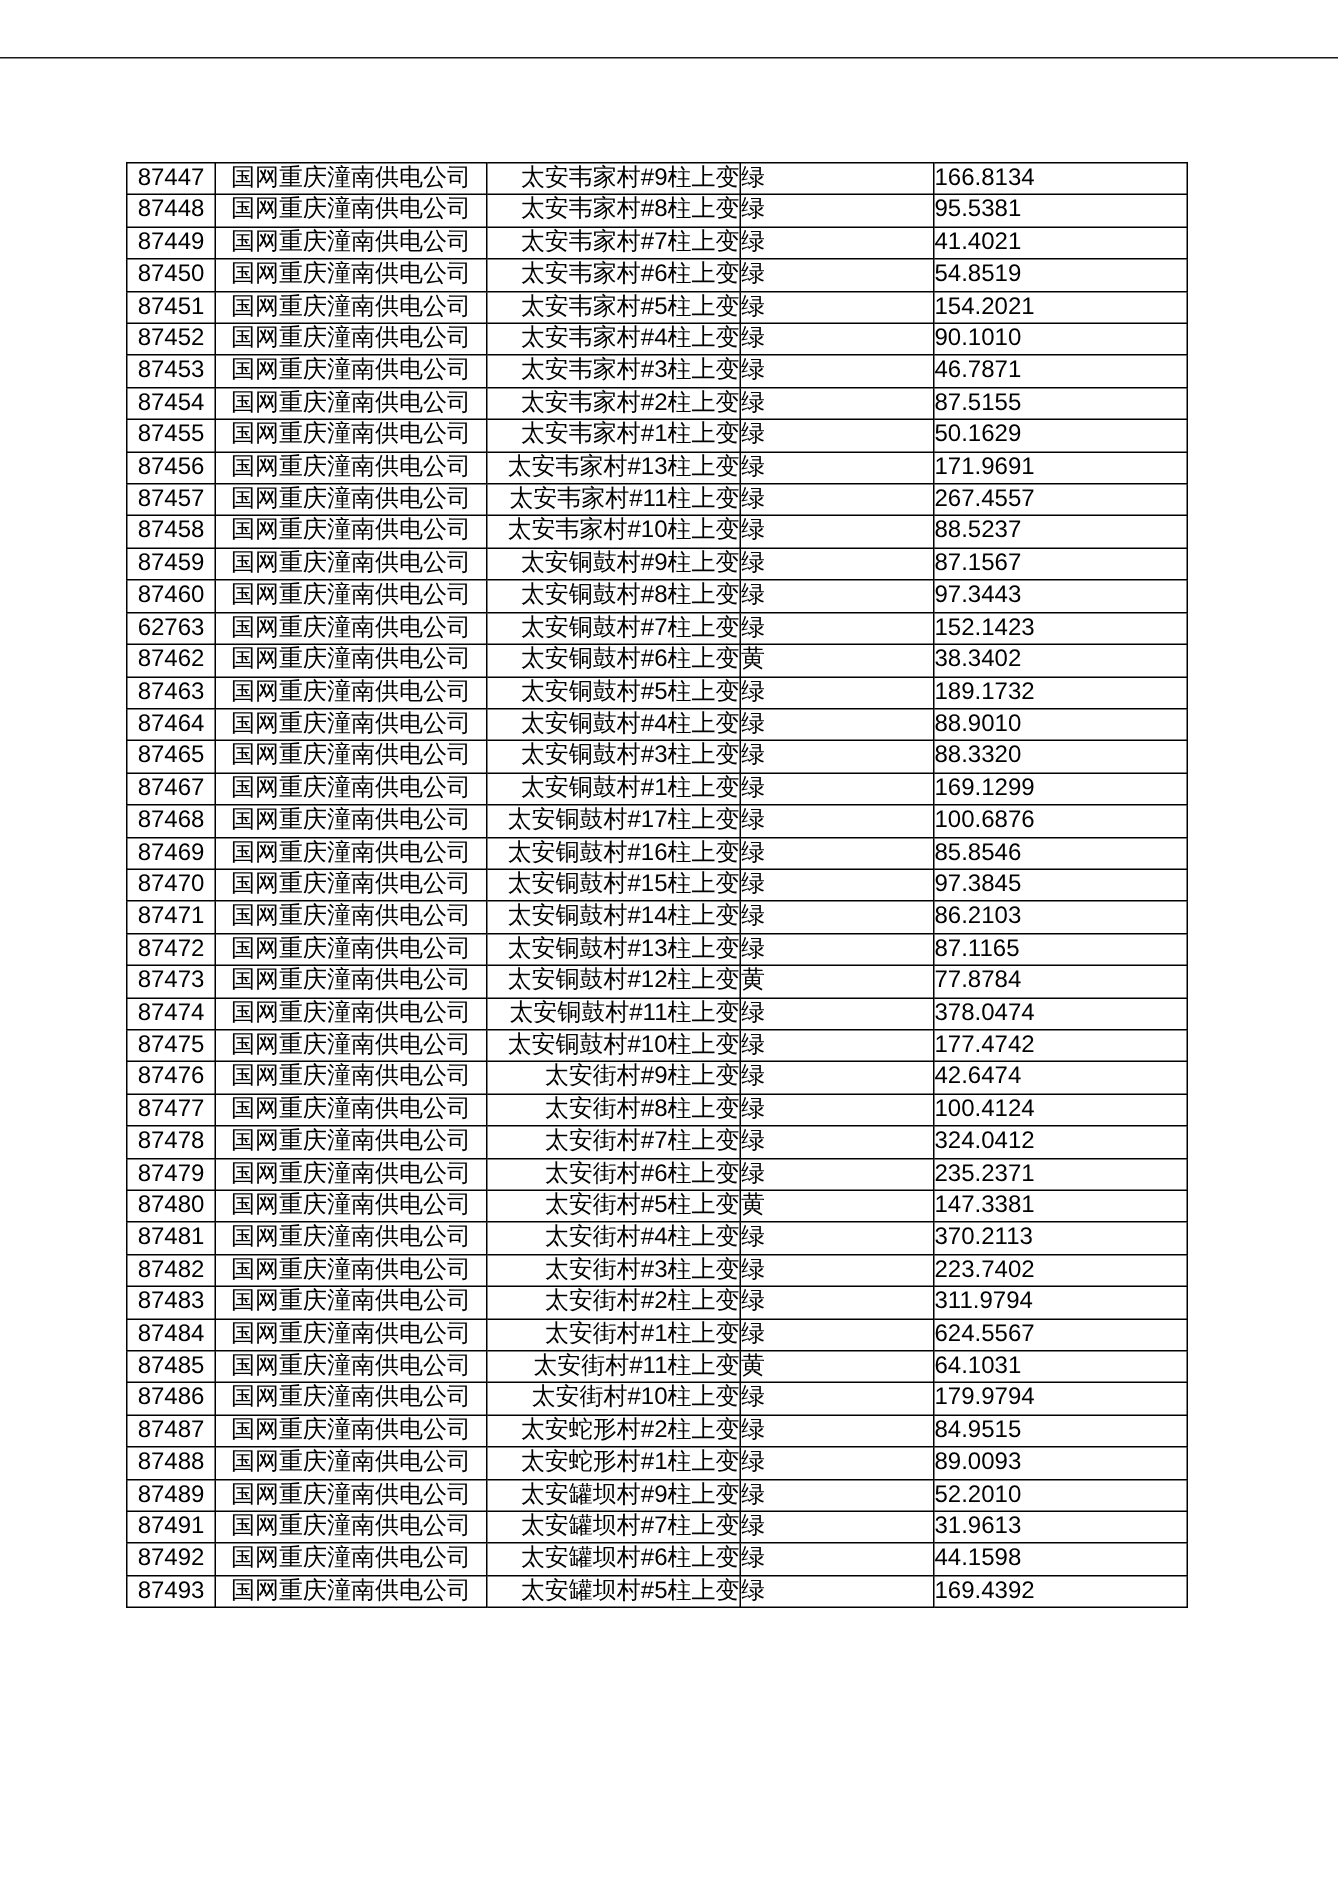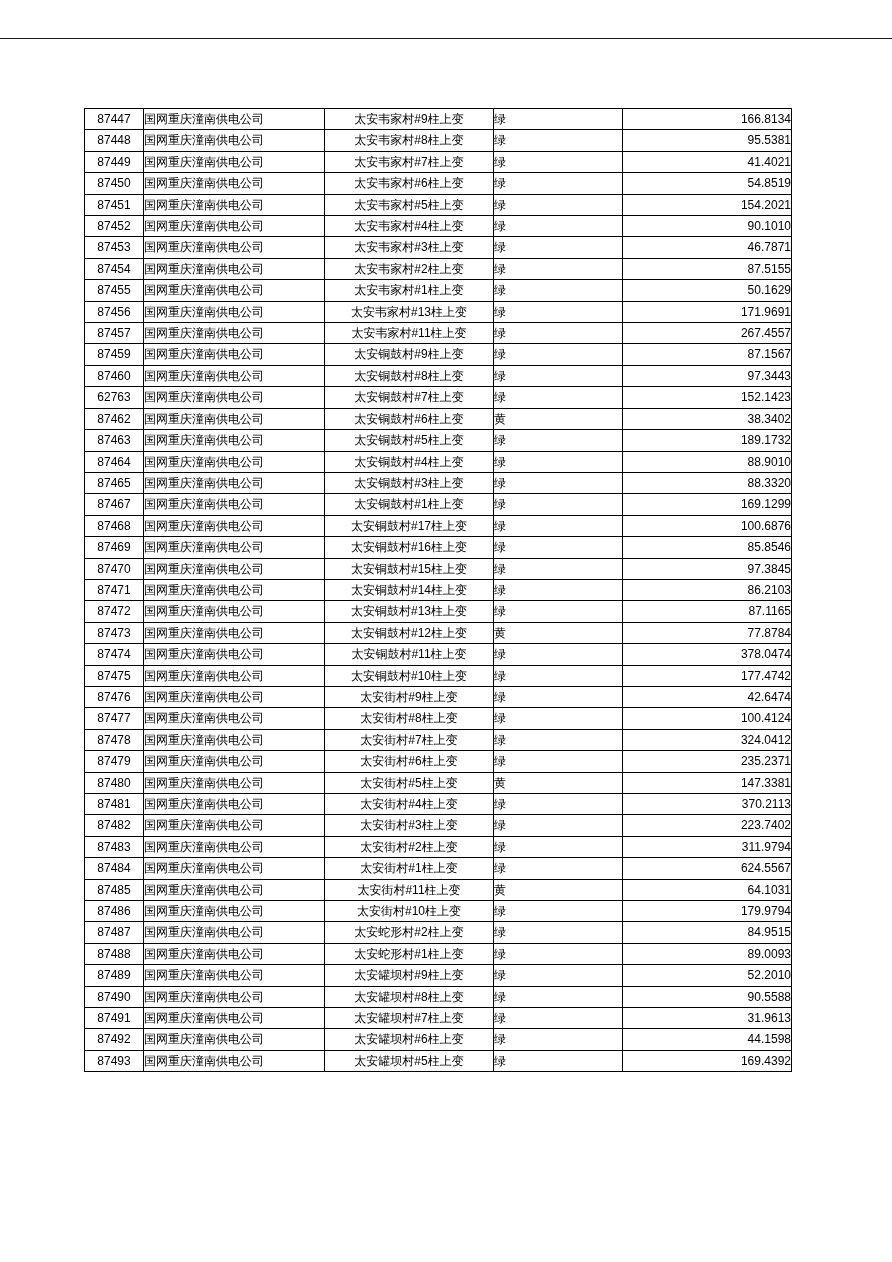--- a/index.html
+++ b/index.html
@@ -34,7 +34,7 @@
     border-collapse: collapse;
     table-layout: fixed;
     width: 702px;
-    font-size: 12px;
+    font-size: 16px;
     color: #000000;
   }
   table.report td {

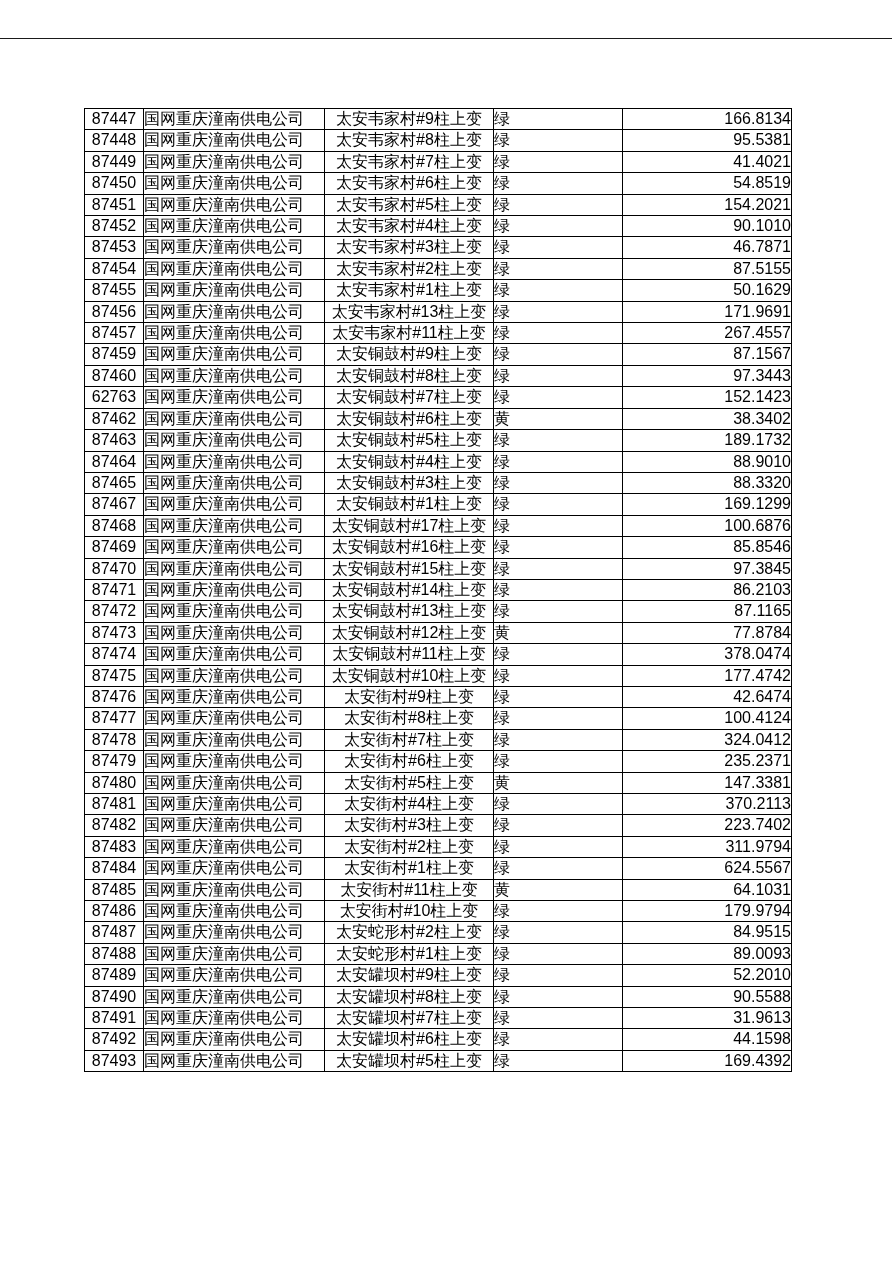--- a/index.html
+++ b/index.html
@@ -46,7 +46,7 @@
     line-height: 20.4px;
   }
   td.col-id     { width: 58px;  text-align: center; }
-  td.col-company{ width: 180px; text-align: left; padding-left: 4px; margin-left: 37px; }
+  td.col-company{ width: 180px; text-align: center; padding-left: 4px; margin-left: 37px; }
   td.col-name   { width: 168px; text-align: center; padding-left: 4px; }
   td.col-status { width: 128px; text-align: left; padding-left: 4px; }
   td.col-value  { width: 168px; text-align: right; padding-right: 74px; }

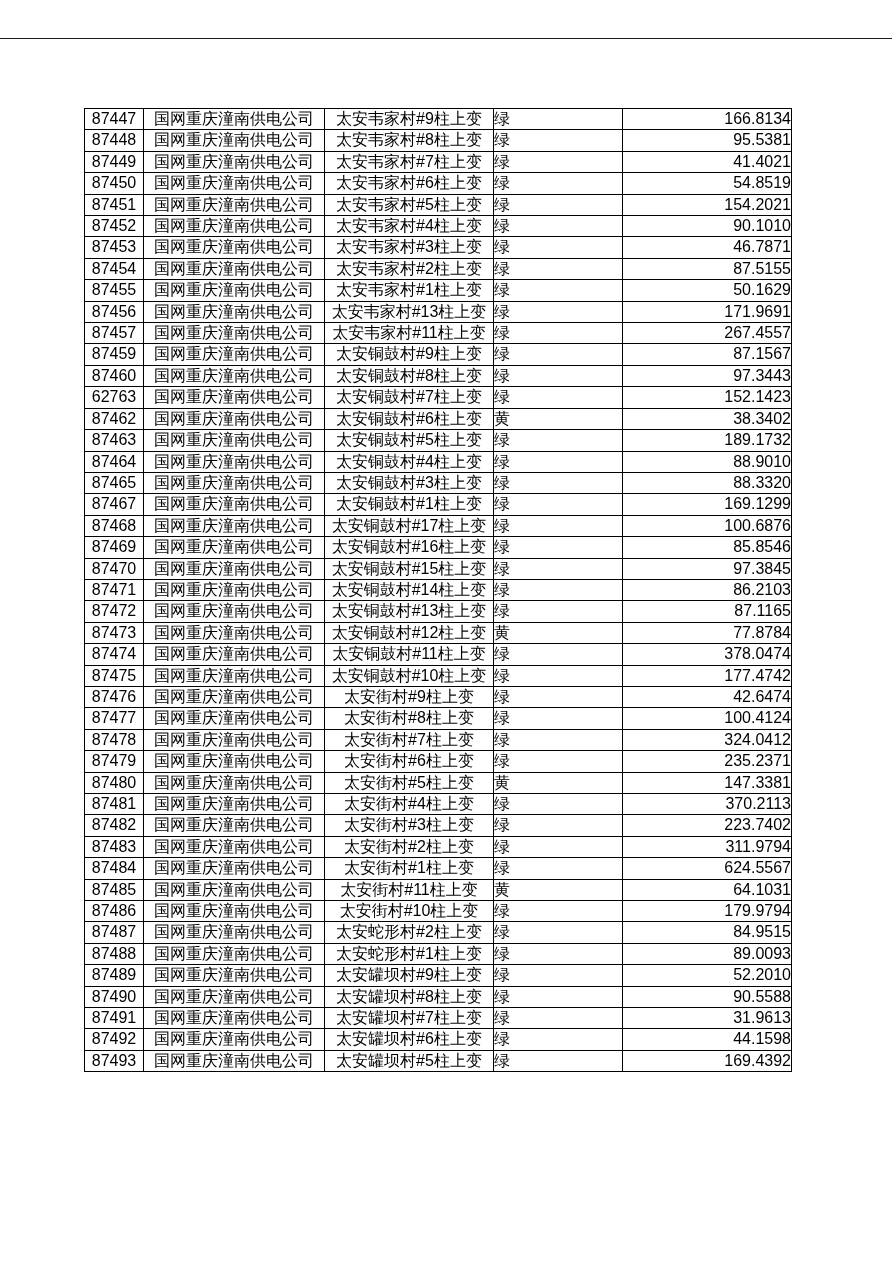--- a/index.html
+++ b/index.html
@@ -47,7 +47,7 @@
   }
   td.col-id     { width: 58px;  text-align: center; }
   td.col-company{ width: 180px; text-align: center; padding-left: 4px; margin-left: 37px; }
-  td.col-name   { width: 168px; text-align: center; padding-left: 4px; }
+  td.col-name   { width: 168px; text-align: right; padding-left: 4px; }
   td.col-status { width: 128px; text-align: left; padding-left: 4px; }
   td.col-value  { width: 168px; text-align: right; padding-right: 74px; }
 </style>

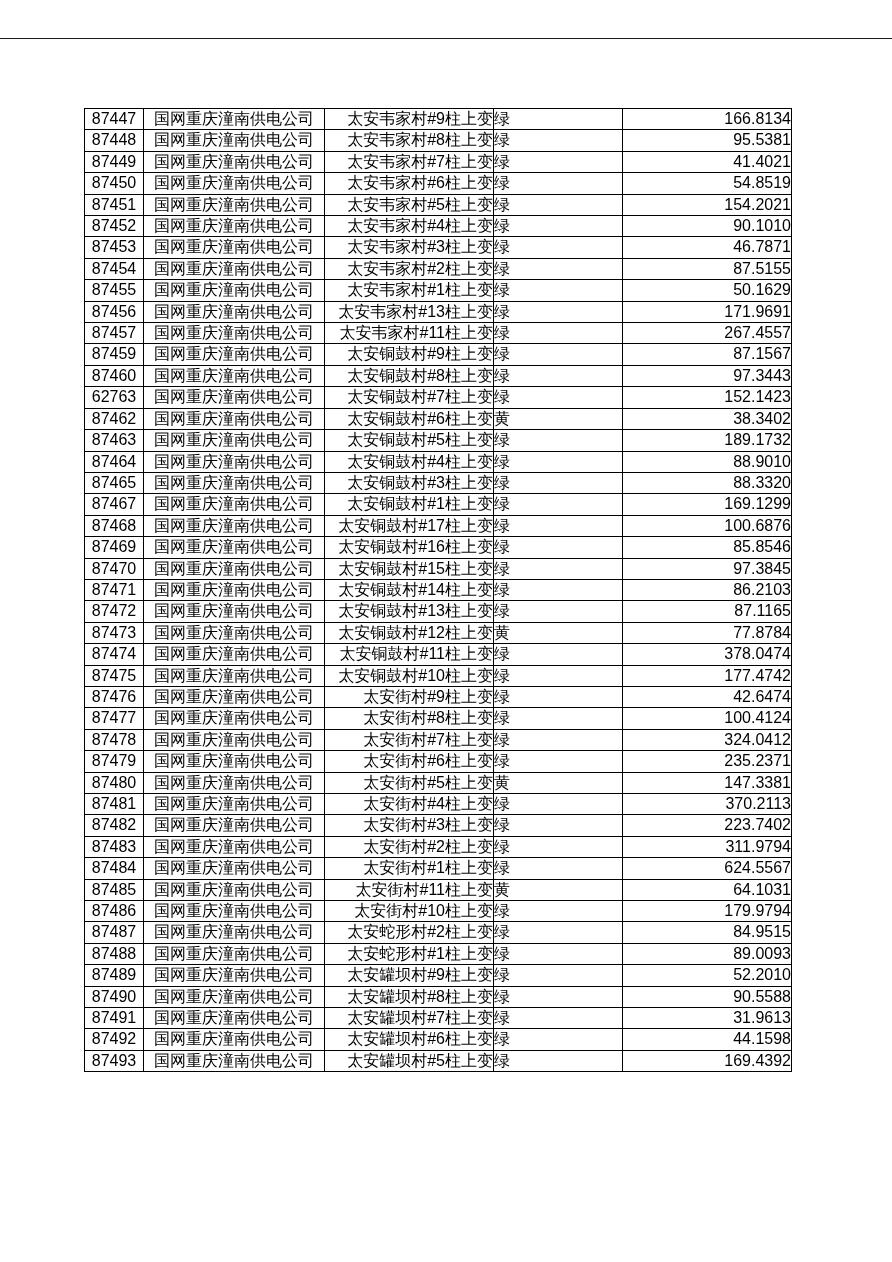--- a/index.html
+++ b/index.html
@@ -49,7 +49,7 @@
   td.col-company{ width: 180px; text-align: center; padding-left: 4px; margin-left: 37px; }
   td.col-name   { width: 168px; text-align: right; padding-left: 4px; }
   td.col-status { width: 128px; text-align: left; padding-left: 4px; }
-  td.col-value  { width: 168px; text-align: right; padding-right: 74px; }
+  td.col-value  { width: 168px; padding-right: 74px; }
 </style>
 </head>
 <body>

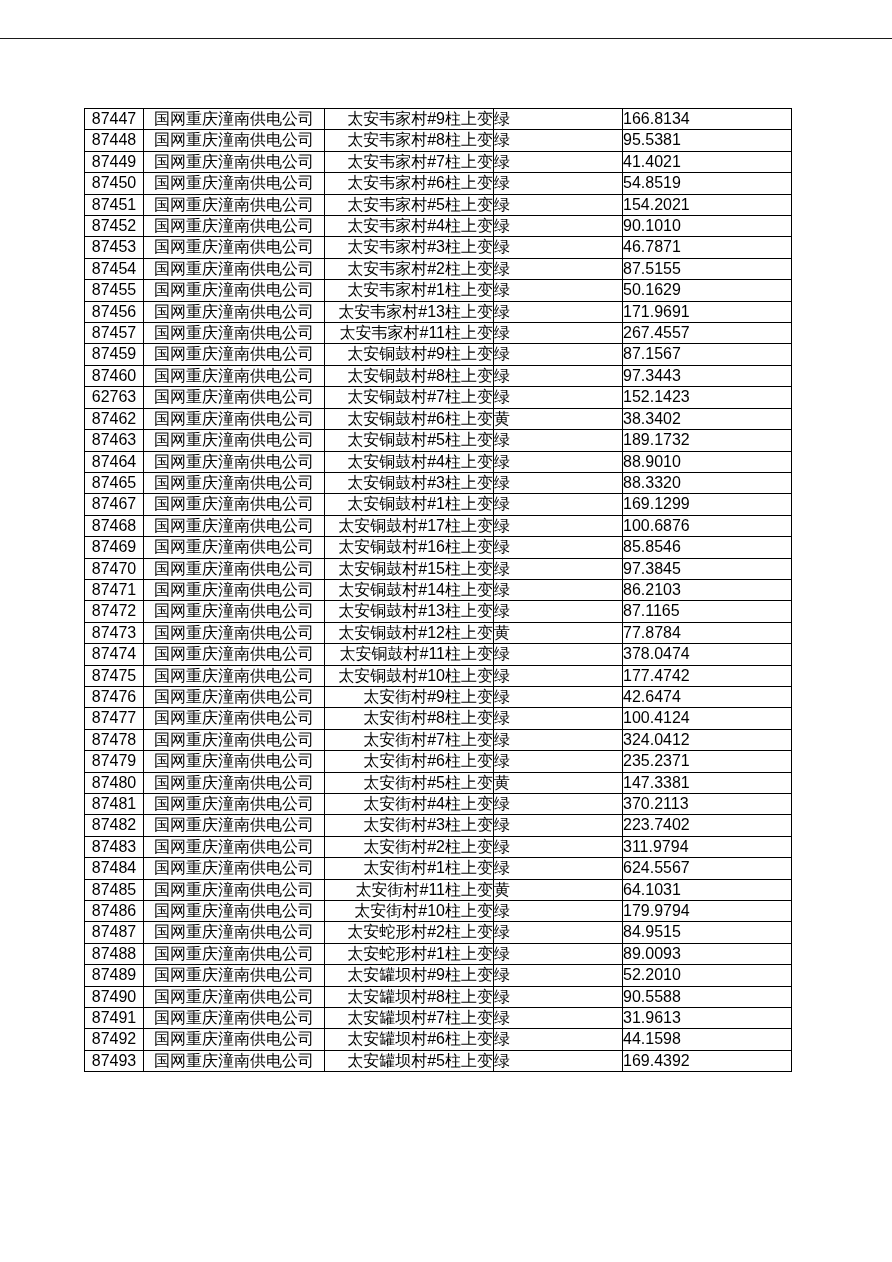--- a/index.html
+++ b/index.html
@@ -138,6 +138,13 @@
     <td class="col-value">267.4557</td>
   </tr>
           <tr>
+    <td class="col-id">87458</td>
+    <td class="col-company">国网重庆潼南供电公司</td>
+    <td class="col-name">太安韦家村#10柱上变</td>
+    <td class="col-status">绿</td>
+    <td class="col-value">88.5237</td>
+  </tr>
+          <tr>
     <td class="col-id">87459</td>
     <td class="col-company">国网重庆潼南供电公司</td>
     <td class="col-name">太安铜鼓村#9柱上变</td>

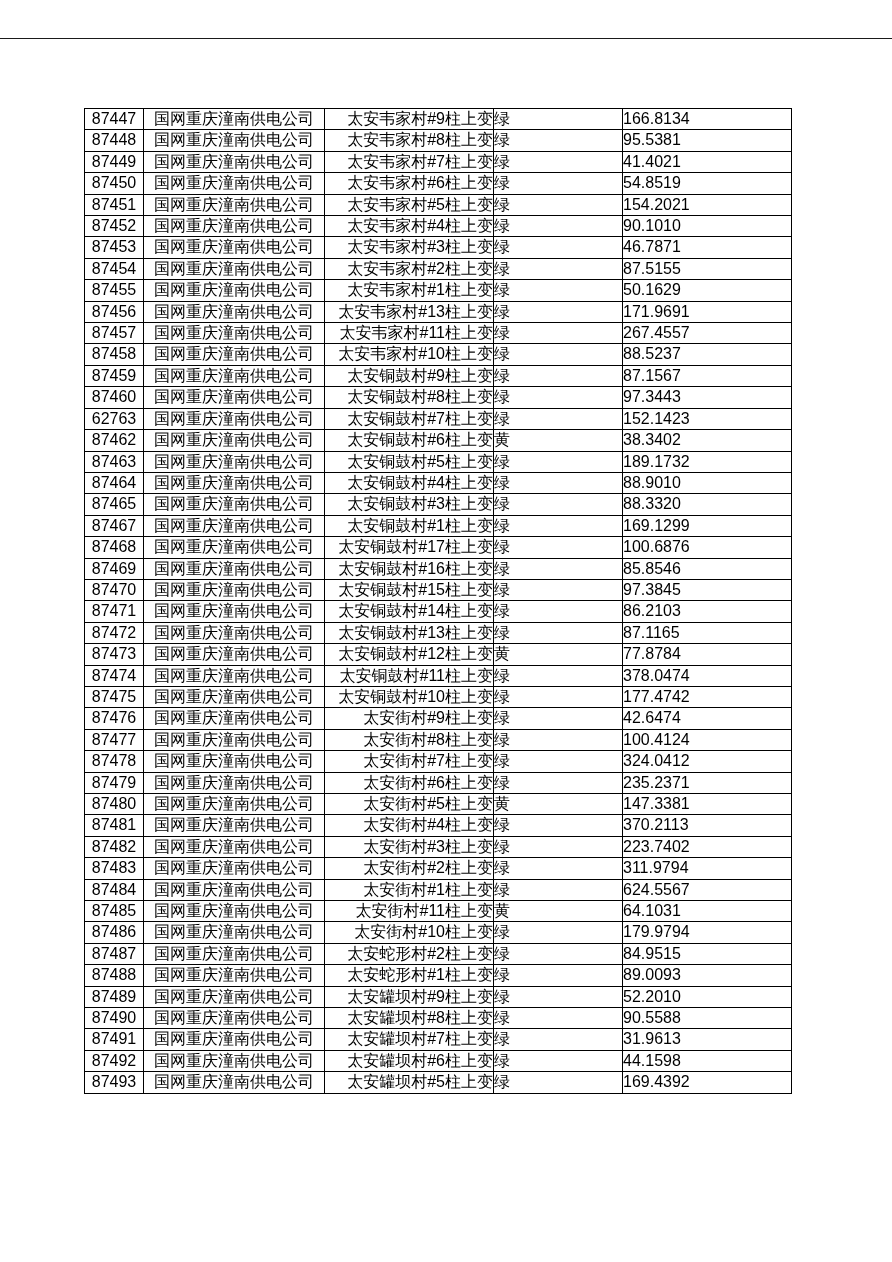--- a/index.html
+++ b/index.html
@@ -355,13 +355,6 @@
     <td class="col-value">52.2010</td>
   </tr>
           <tr>
-    <td class="col-id">87490</td>
-    <td class="col-company">国网重庆潼南供电公司</td>
-    <td class="col-name">太安罐坝村#8柱上变</td>
-    <td class="col-status">绿</td>
-    <td class="col-value">90.5588</td>
-  </tr>
-          <tr>
     <td class="col-id">87491</td>
     <td class="col-company">国网重庆潼南供电公司</td>
     <td class="col-name">太安罐坝村#7柱上变</td>

